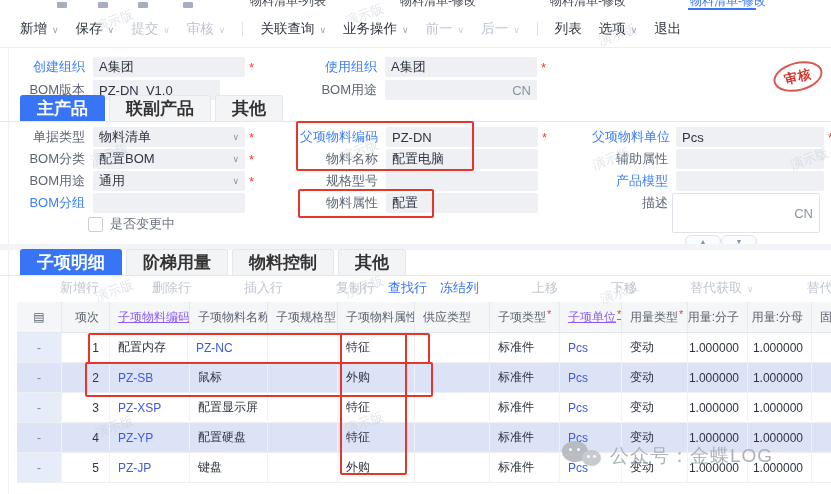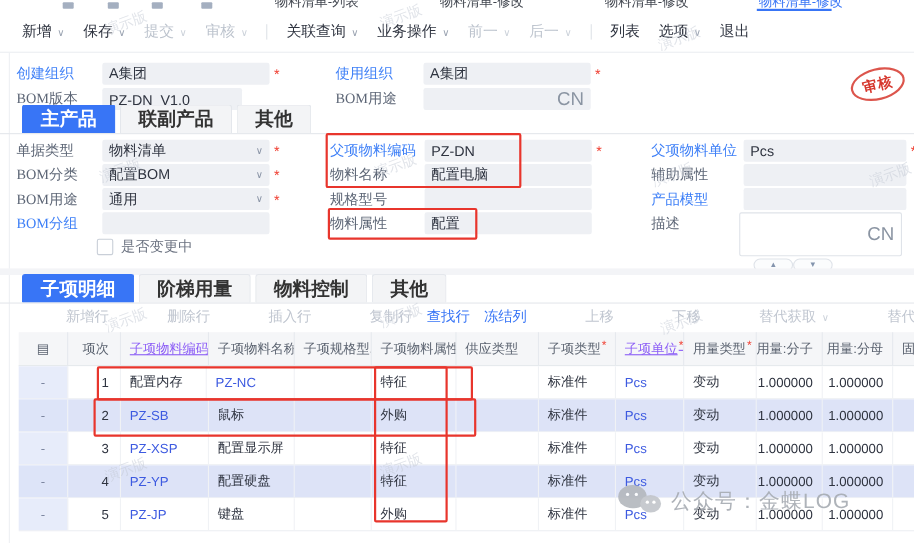--- a/index.html
+++ b/index.html
@@ -23,7 +23,7 @@
   
   .edge-left{position:absolute;left:8px;top:48px;width:1px;height:446px;background:#eef0f3;}
   .fld{position:absolute;height:20px;display:flex;align-items:center;font-size:13px;}
-  .fld .lbl{display:inline-block;color:#5d6676;margin-right:8px;white-space:nowrap;font-family:Liberation Serif, serif;}
+  .fld .lbl{display:inline-block;text-align:right;color:#5d6676;margin-right:8px;white-space:nowrap;}
   .fld .lbl.blue{color:#3d7ff7;cursor:pointer;}
   .fld .box{display:inline-flex;align-items:center;background:#eef0f4;border-radius:2px;height:20px;
             padding:0 6px;box-sizing:border-box;color:#2f3440;position:relative;}

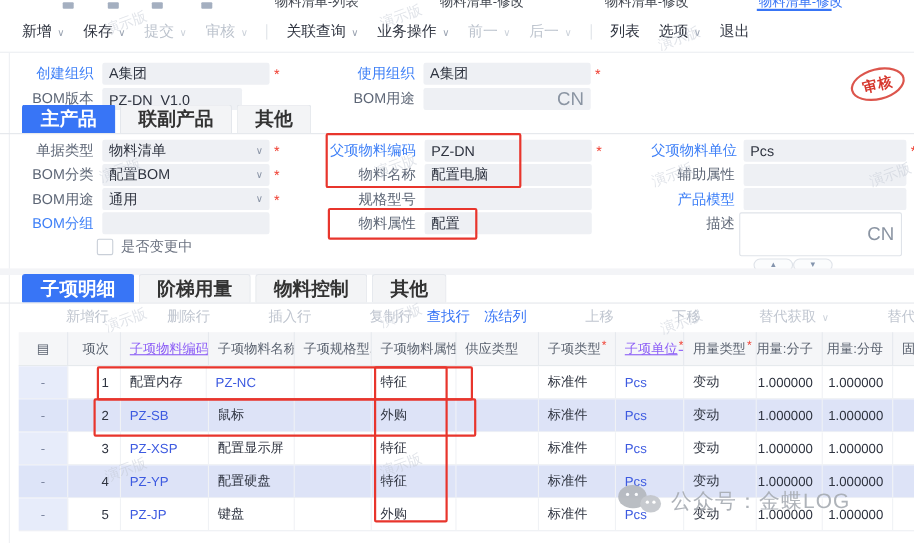--- a/index.html
+++ b/index.html
@@ -29,7 +29,7 @@
             padding:0 6px;box-sizing:border-box;color:#2f3440;position:relative;}
   .fld .box.sel::after{content:"\2228";font-size:9px;color:#8a94a6;position:absolute;right:6px;top:5px;}
   .fld .star{color:#f04134;margin-left:4px;font-size:13px;}
-  .cn{margin-left:auto;color:#8a94a2;font-size:17px;text-align:right;}
+  .cn{margin-left:auto;color:#8a94a2;font-size:13px;text-align:right;}
   .stamp{position:absolute;left:773px;top:62px;width:46px;height:25px;border:2.5px solid rgba(214,55,45,.85);
          border-radius:50%;color:#d6372d;font-weight:bold;font-size:13px;display:flex;align-items:center;
          justify-content:center;transform:rotate(-14deg);letter-spacing:1px;z-index:30;background:rgba(255,255,255,.05);}

